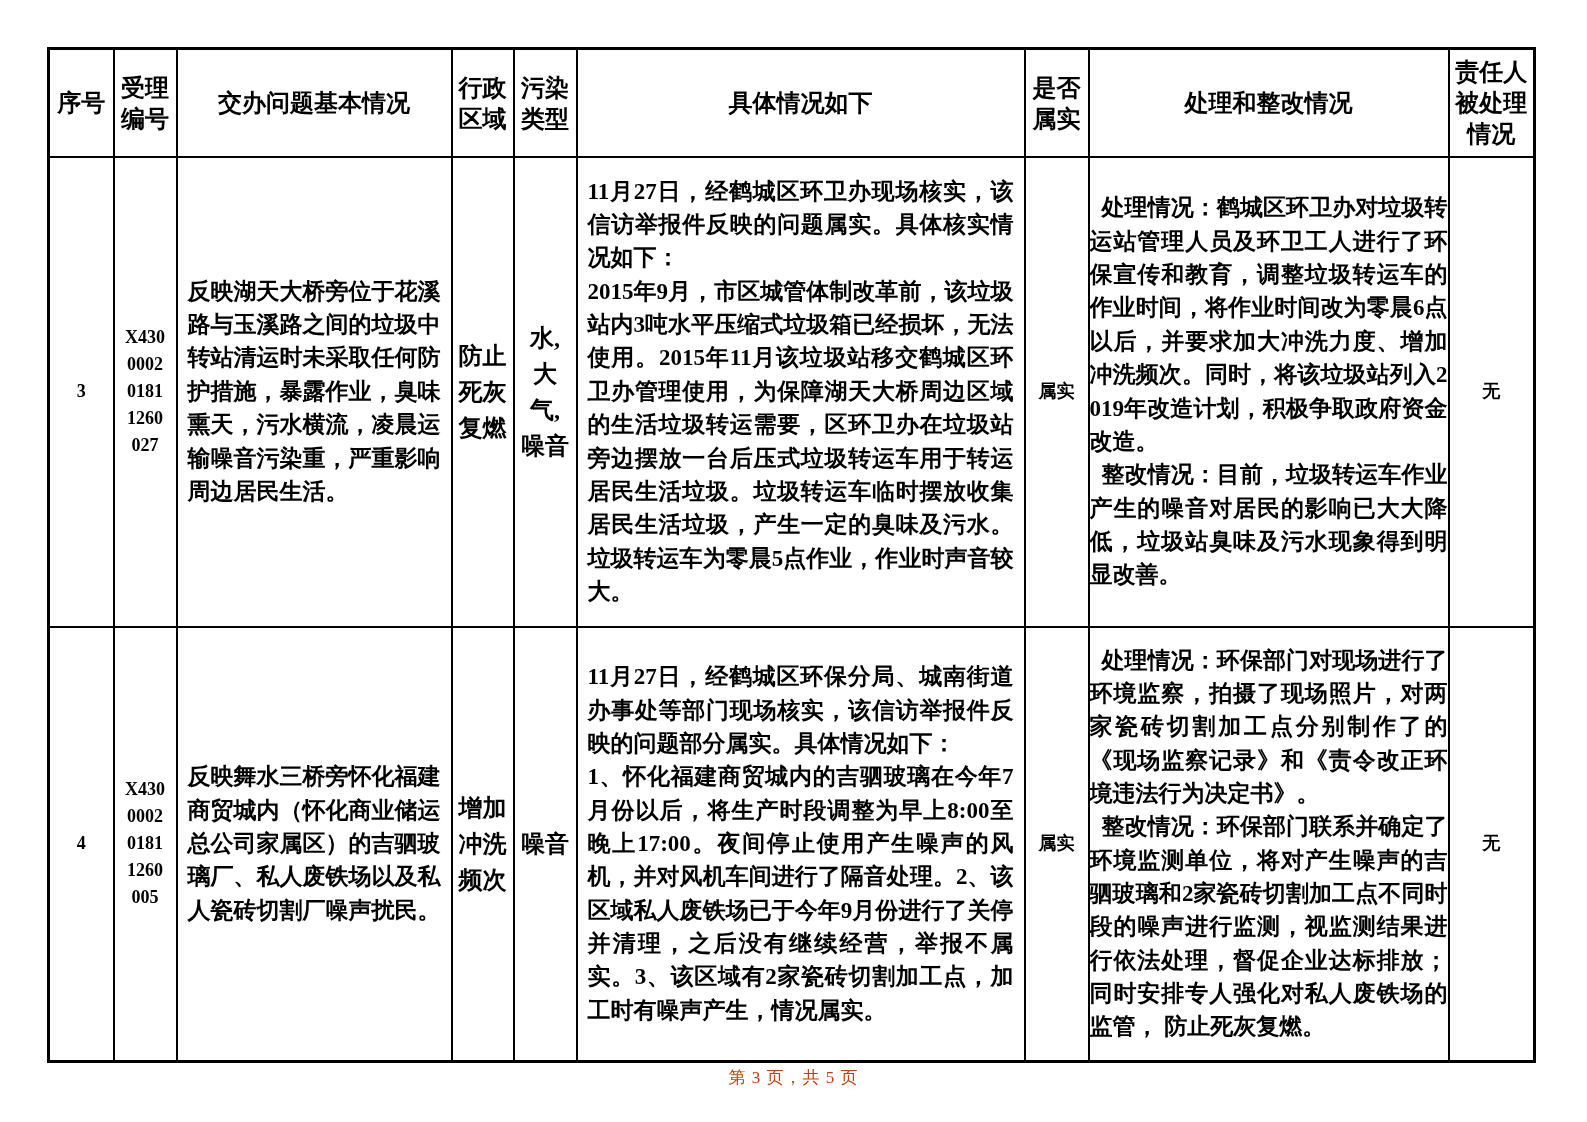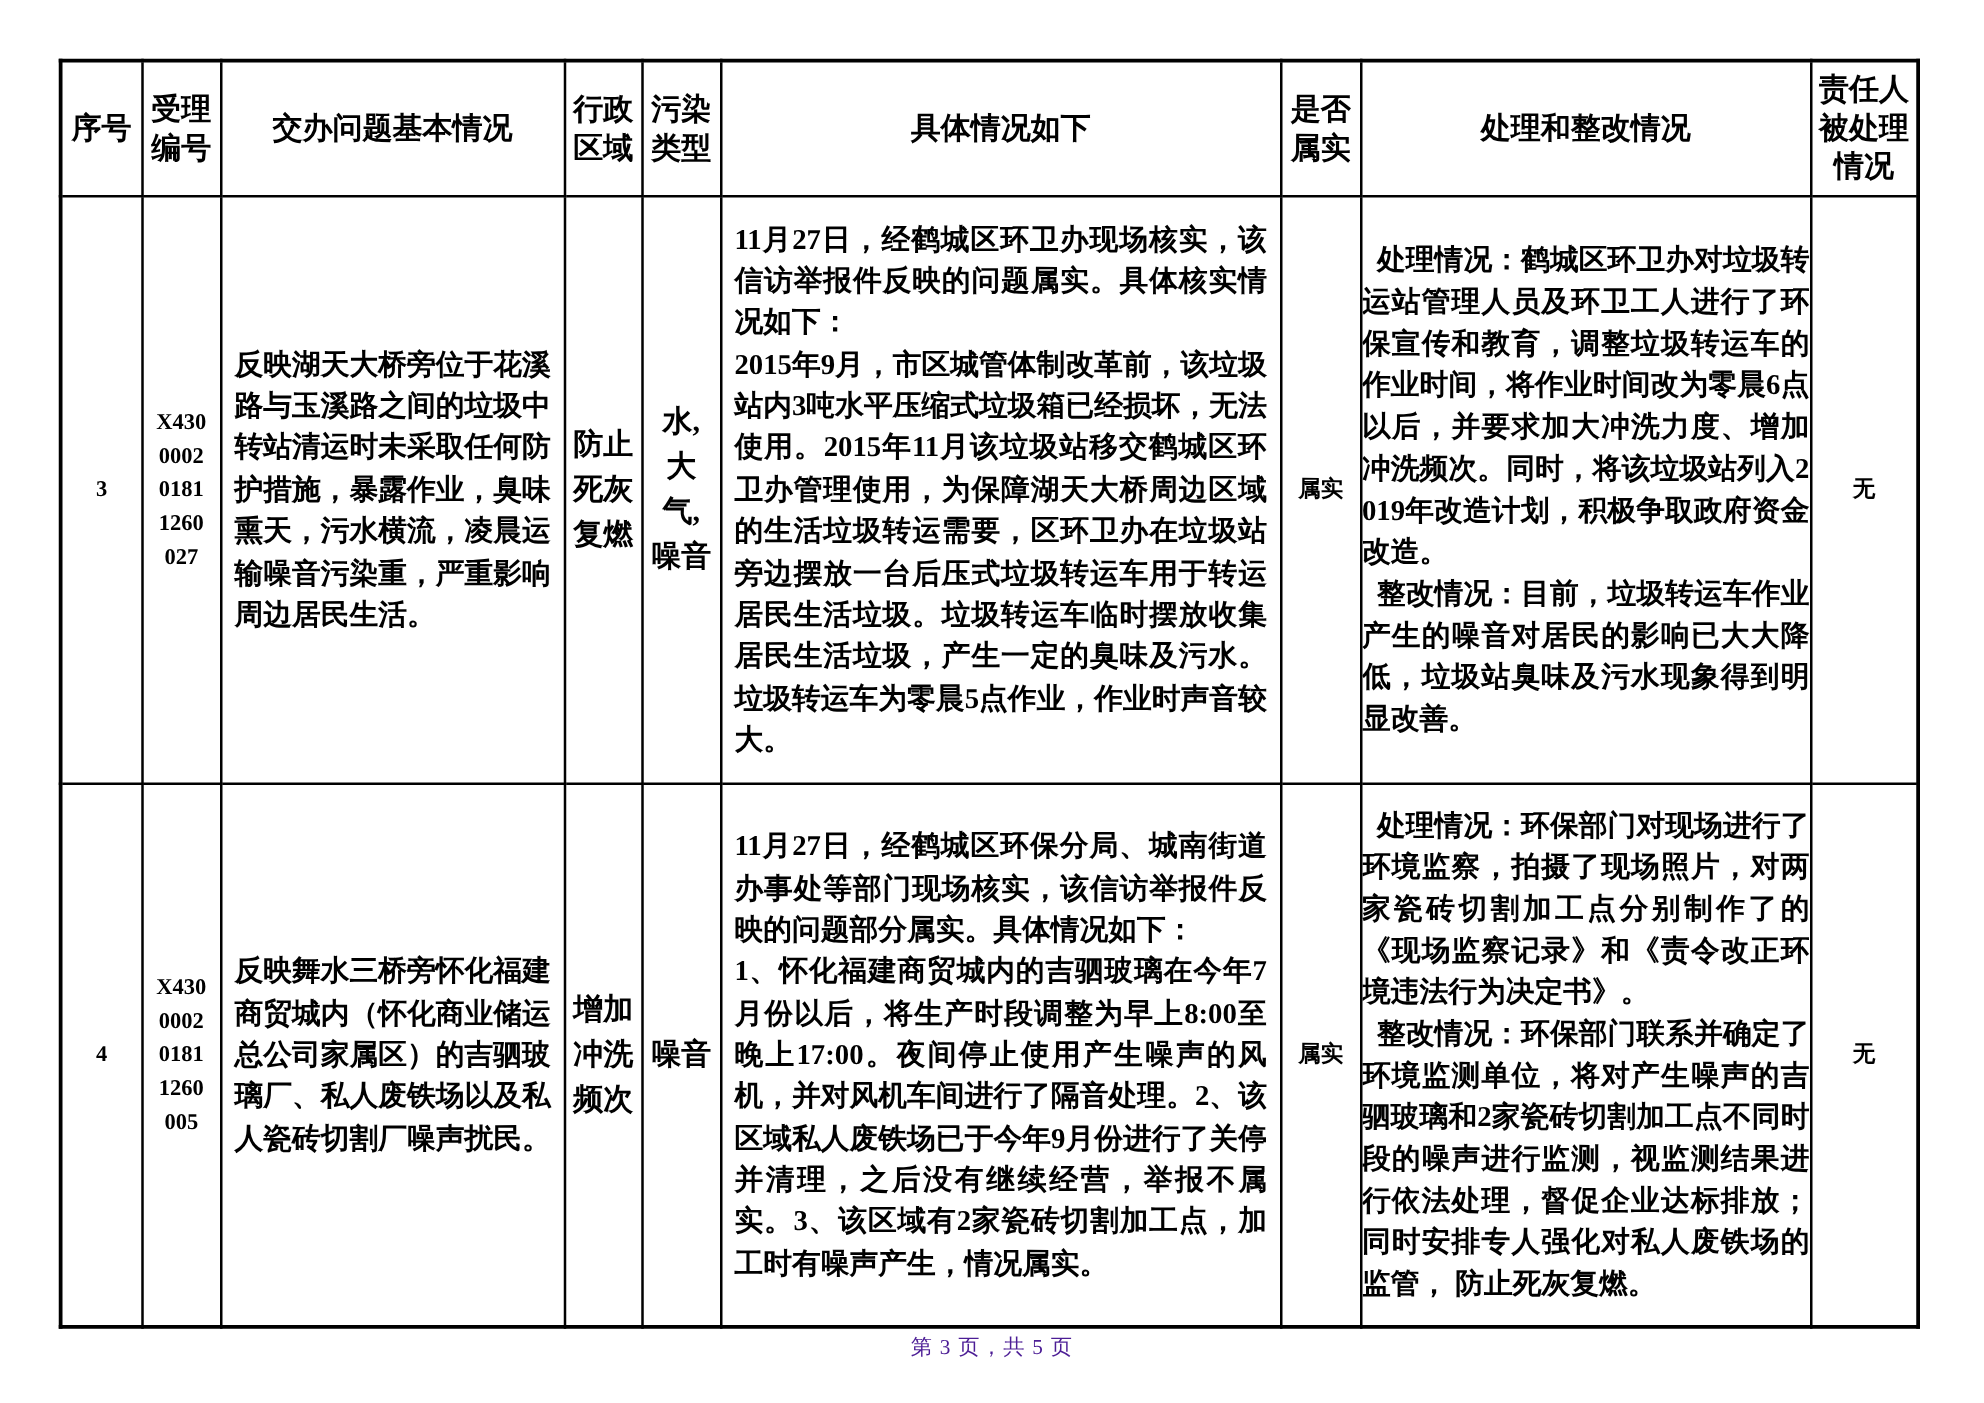--- a/index.html
+++ b/index.html
@@ -76,7 +76,7 @@
     font-size:17px;
     letter-spacing:1px;
     font-family:"Liberation Serif", serif;
-    color:#4c1d95;
+    color:#c2410c;
   }
 </style>
 </head>

